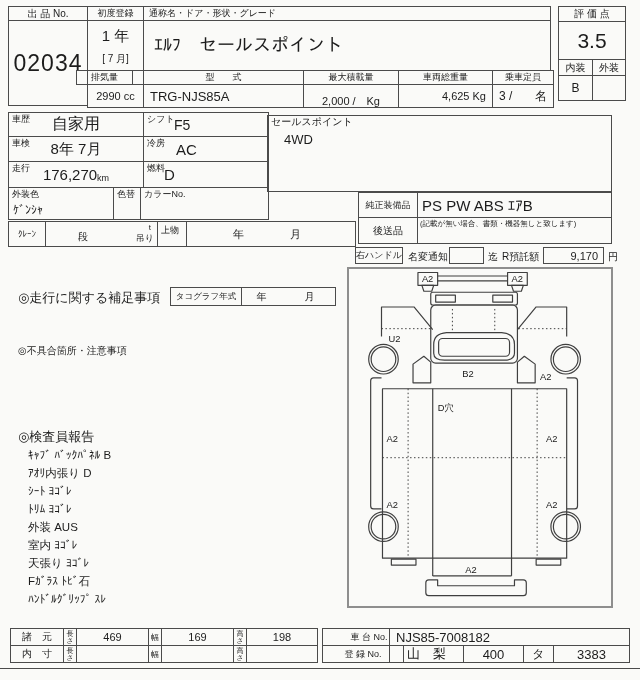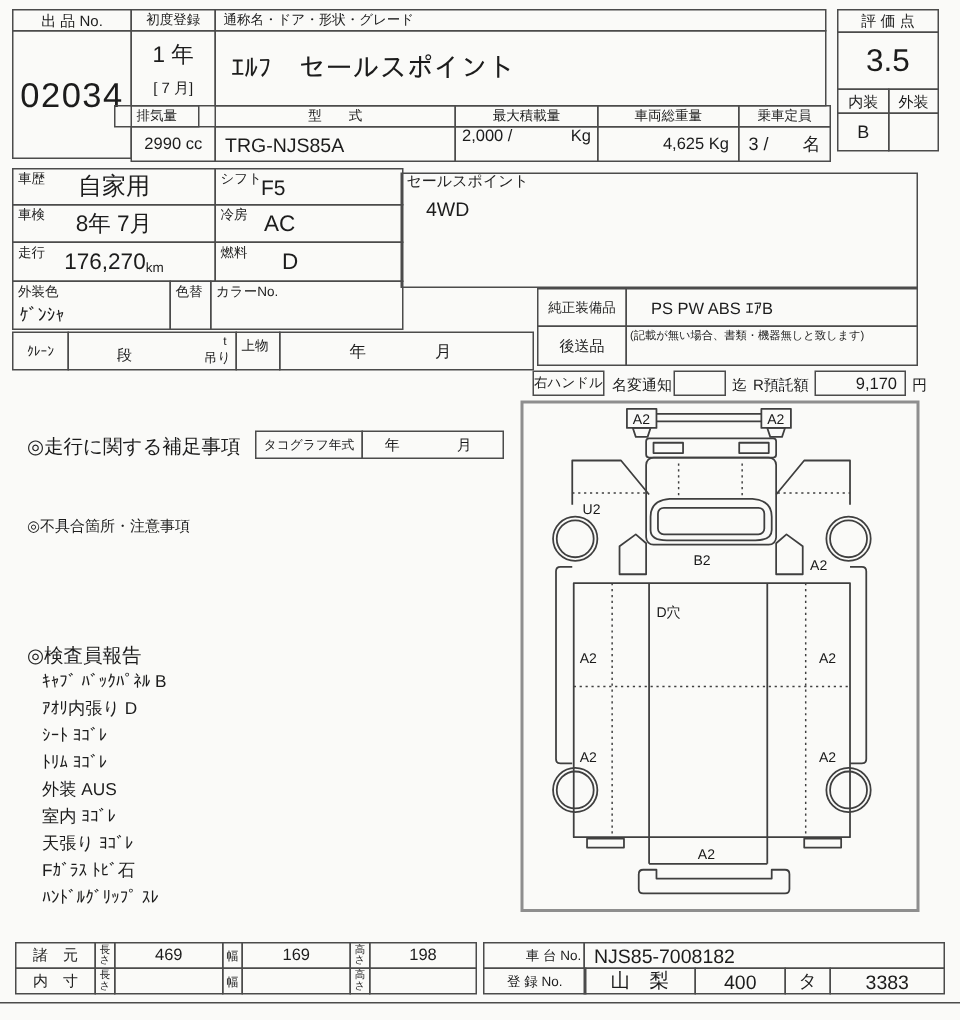--- a/index.html
+++ b/index.html
@@ -42,7 +42,7 @@
 <div class="abs bd flexc lbl9" style="left:143px;top:70px;width:161px;height:15px;">型　　式</div>
 <div class="abs bd flexl" style="left:143px;top:84px;width:161px;height:24px;padding-left:6px;font-size:13px;">TRG-NJS85A</div>
 <div class="abs bd flexc lbl9" style="left:303px;top:70px;width:96px;height:15px;">最大積載量</div>
-<div class="abs bd" style="left:303px;top:84px;width:96px;height:24px;display:flex;align-items:flex-start;justify-content:space-between;padding:0 4px;font-size:11px;">
+<div class="abs bd" style="left:303px;top:84px;width:96px;height:24px;display:flex;align-items:flex-end;justify-content:space-between;padding:0 18px;font-size:11px;">
   <span>2,000 /</span>
   <span>Kg</span>
 </div>

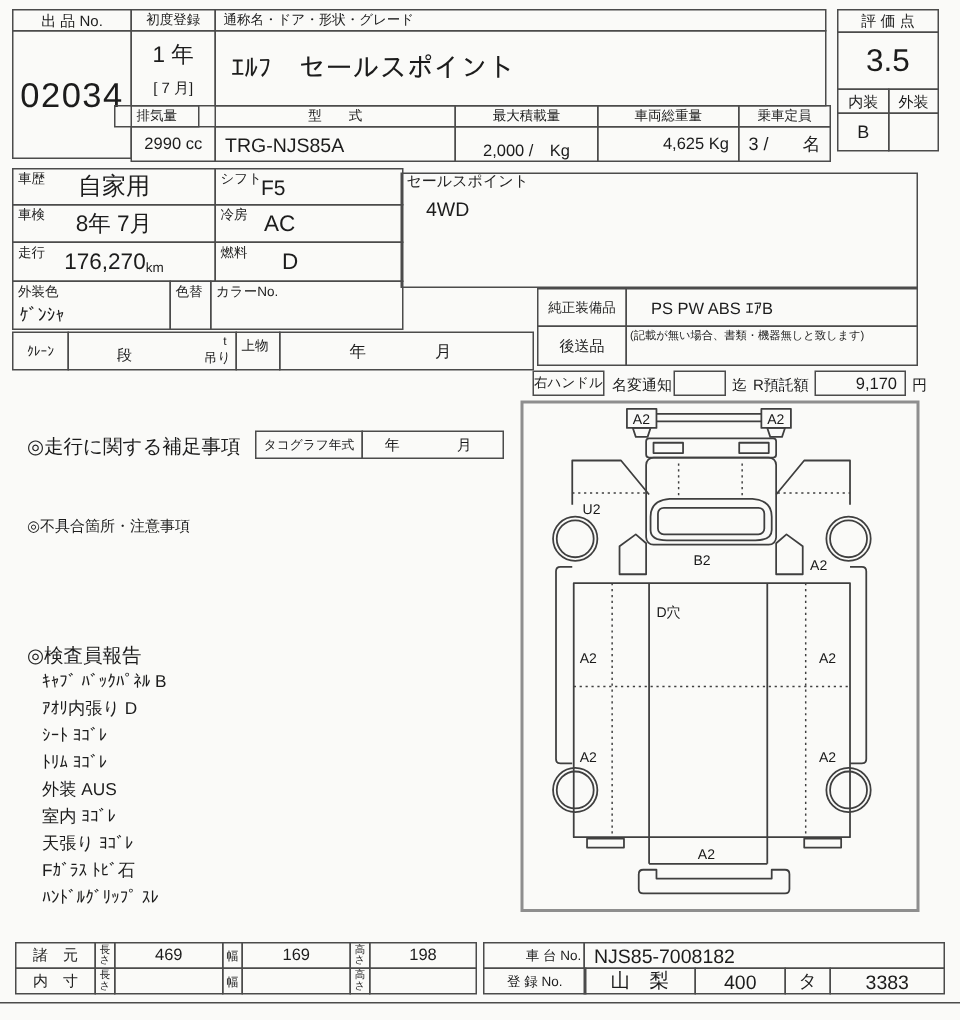--- a/index.html
+++ b/index.html
@@ -75,7 +75,7 @@
   <span>176,270</span>
     <span style="font-size:9px;margin-top:6px;">km</span>
 </div>
-<div class="abs bd flexl" style="left:143px;top:161px;width:126px;height:27px;padding-left:44px;font-size:15px;">
+<div class="abs bd flexl" style="left:143px;top:161px;width:126px;height:27px;padding-left:20px;font-size:15px;">
   <span class="corner">燃料</span>
   <span>D</span>
 </div>

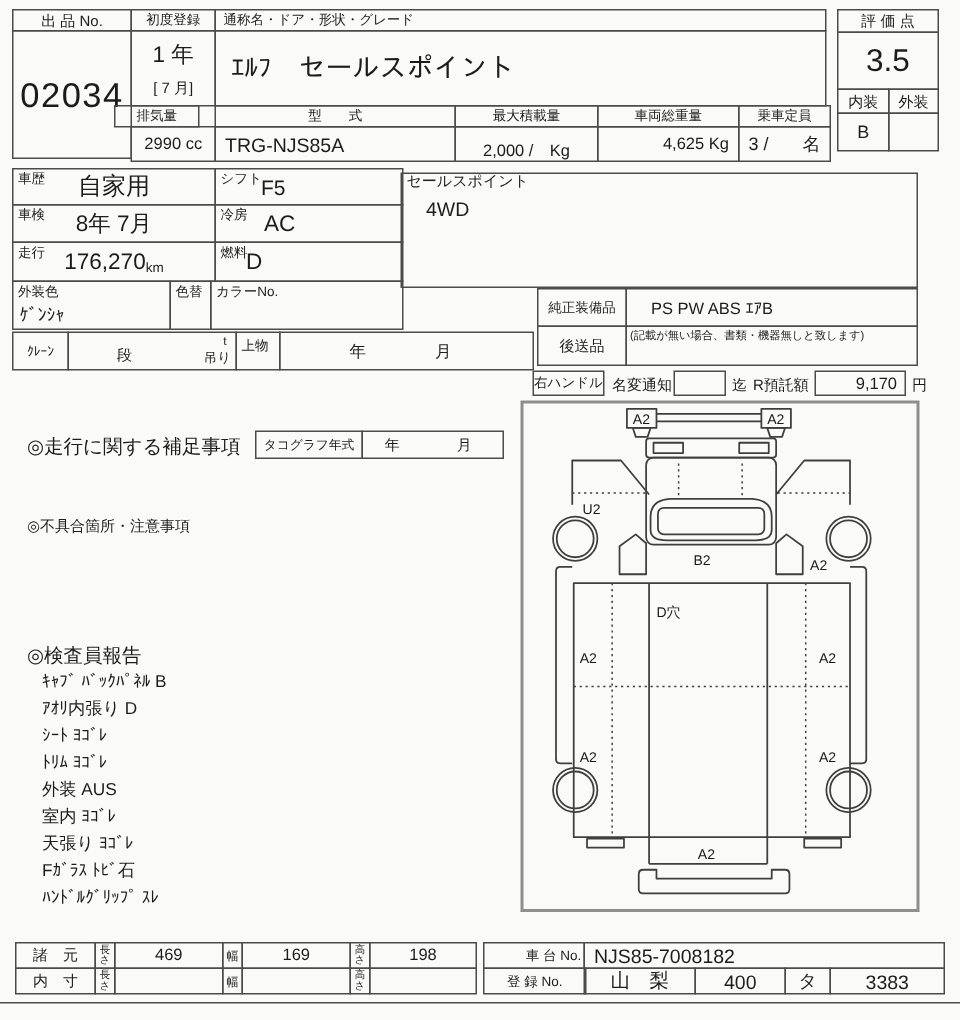--- a/index.html
+++ b/index.html
@@ -105,7 +105,7 @@
 </div>
 
 <div class="abs bd flexc lbl9" style="left:358px;top:192px;width:60px;height:26px;">純正装備品</div>
-<div class="abs bd flexl nowrap" style="left:417px;top:192px;width:195px;height:26px;padding-left:16px;font-size:11px;">PS PW ABS ｴｱB</div>
+<div class="abs bd flexl nowrap" style="left:417px;top:192px;width:195px;height:26px;padding-left:4px;font-size:15px;">PS PW ABS ｴｱB</div>
 <div class="abs bd flexc lbl10" style="left:358px;top:217px;width:60px;height:27px;">後送品</div>
 <div class="abs bd" style="left:417px;top:217px;width:195px;height:27px;overflow:hidden;">
   <div style="font-size:7.5px;line-height:10px;padding:1px 0 0 2px;white-space:nowrap;">(記載が無い場合、書類・機器無しと致します)</div>

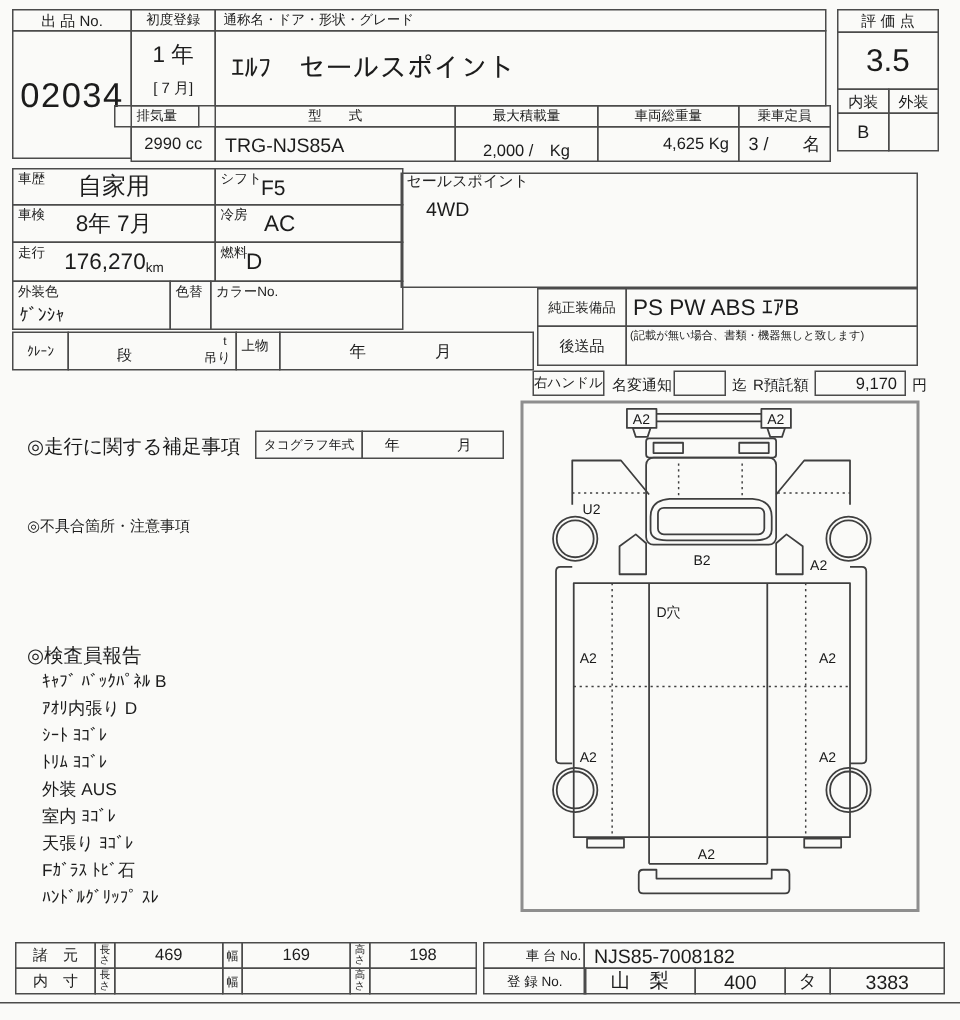--- a/index.html
+++ b/index.html
@@ -227,7 +227,7 @@
 
 <div class="abs bd flexc lbl9" style="left:322px;top:628px;width:68px;height:18px;padding-left:26px;">車 台 No.</div>
 <div class="abs bd flexl" style="left:389px;top:628px;width:241px;height:18px;padding-left:6px;font-size:13px;">NJS85-7008182</div>
-<div class="abs bd flexc lbl9" style="left:322px;top:645px;width:69px;height:18px;">登 録 No.</div>
+<div class="abs bd flexc lbl9" style="left:322px;top:645px;width:82px;height:18px;">登 録 No.</div>
 <div class="abs bd flexc" style="left:389px;top:645px;width:75px;height:18px;font-size:13px;">山　梨</div>
 <div class="abs bd flexc" style="left:463px;top:645px;width:61px;height:18px;font-size:13px;">400</div>
 <div class="abs bd flexc" style="left:523px;top:645px;width:31px;height:18px;font-size:12px;">タ</div>

